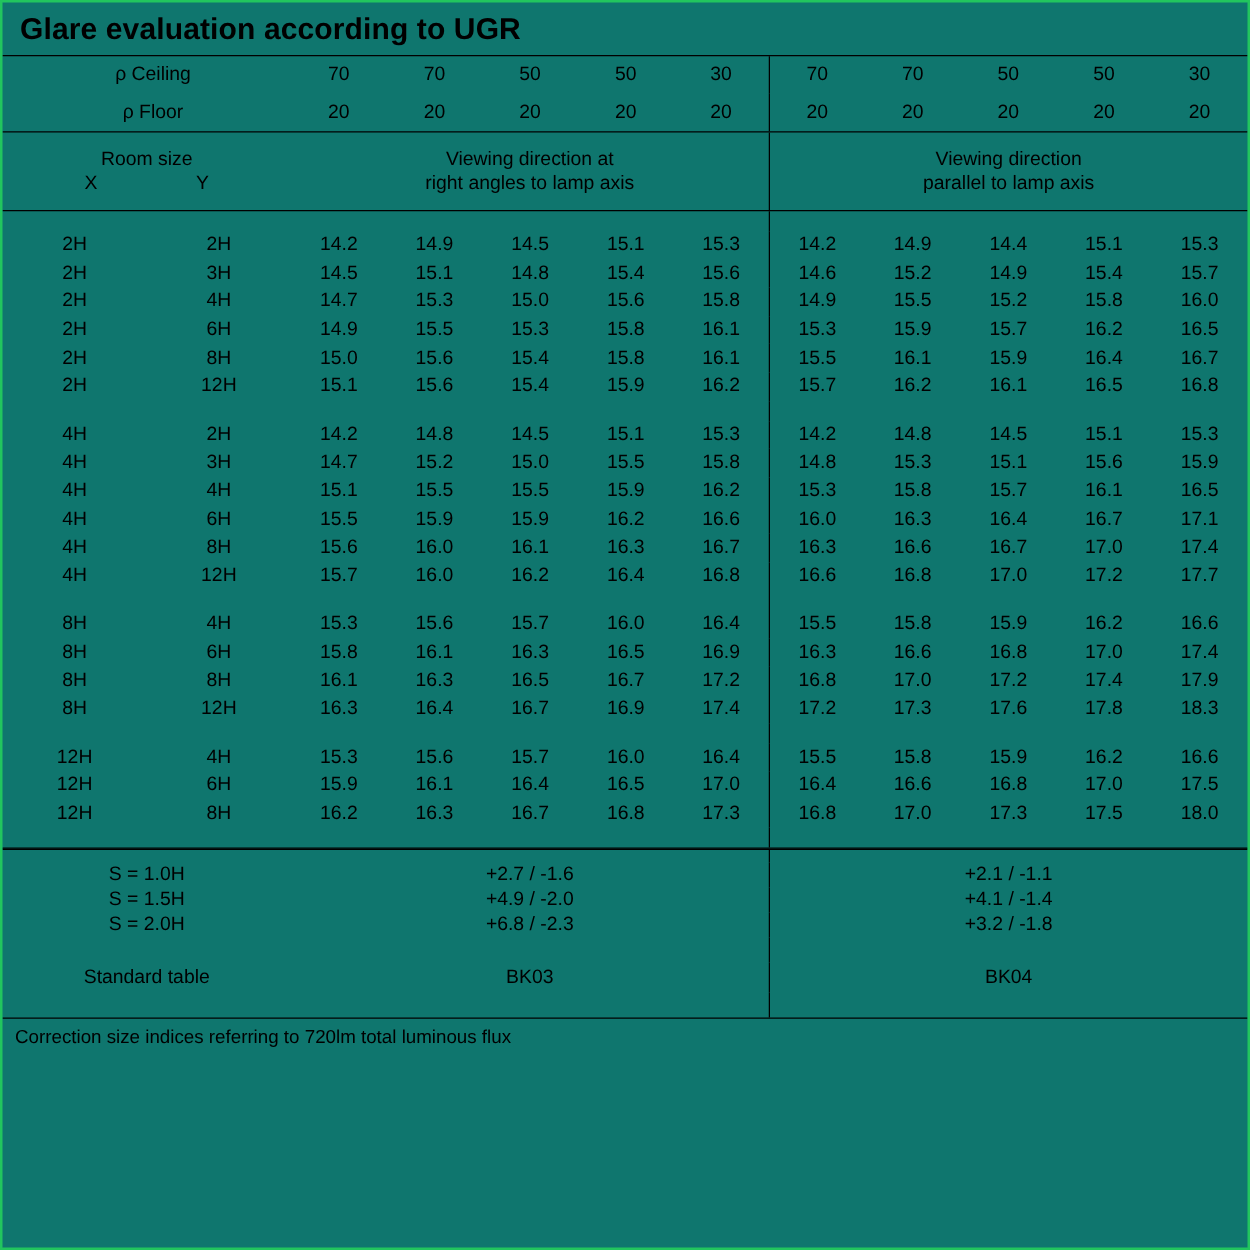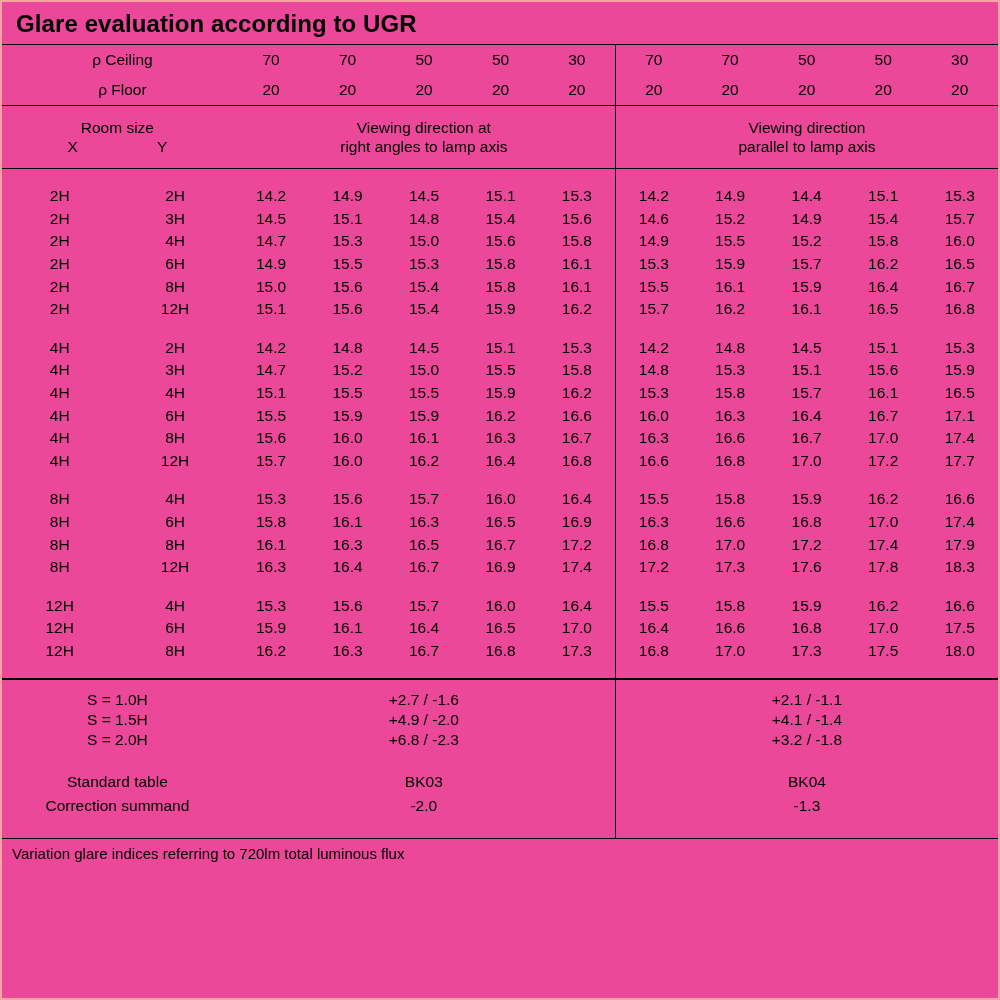--- a/index.html
+++ b/index.html
@@ -16,8 +16,8 @@
     height: 1000px;
     box-sizing: border-box;
     position: relative;
-    background: #ec4899;
-    border: 2px solid #fca5a5;
+    background: #0f766e;
+    border: 2px solid #22c55e;
     overflow: hidden;
   }
   .title {

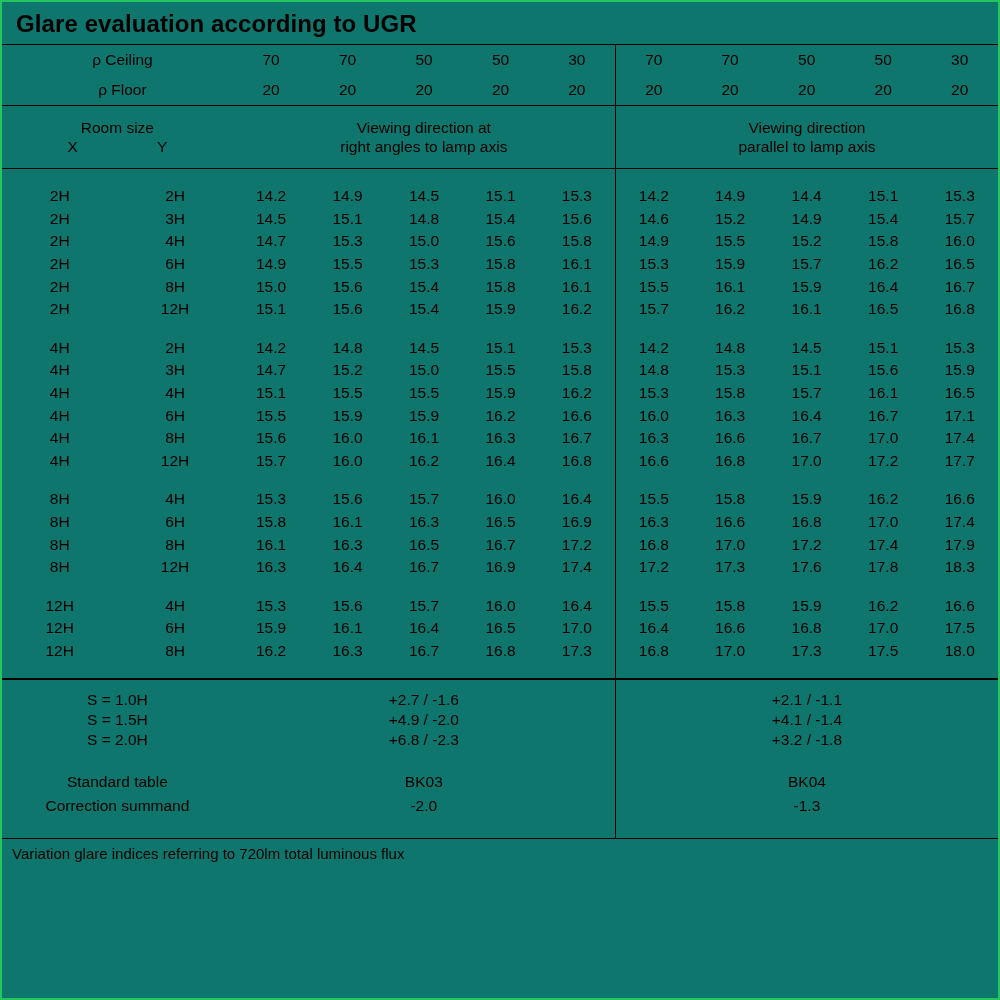--- a/index.html
+++ b/index.html
@@ -567,11 +567,6 @@
         <td>BK03</td>
         <td class="vsep-left">BK04</td>
       </tr>
-      <tr class="std-row">
-        <td>Correction summand</td>
-        <td>-2.0</td>
-        <td class="vsep-left">-1.3</td>
-      </tr>
       <tr class="small-gap">
           <td></td>
           <td></td>

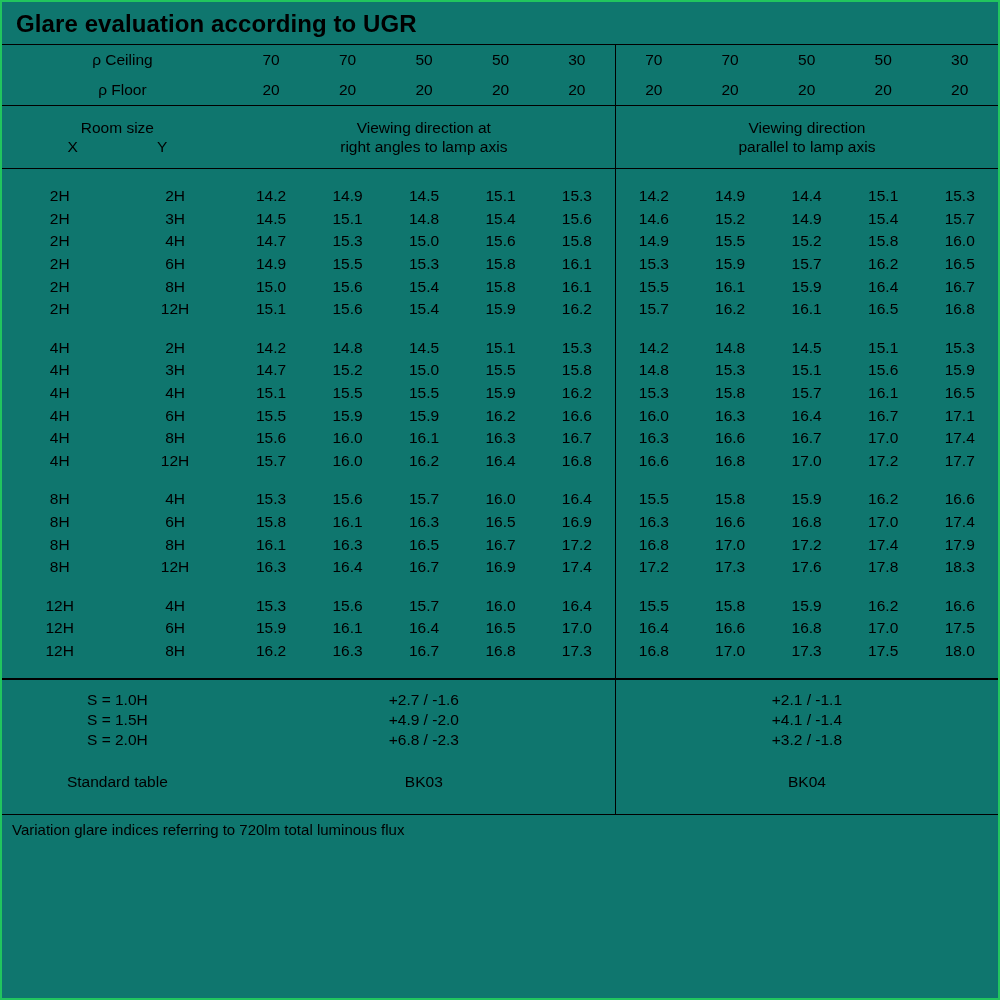--- a/index.html
+++ b/index.html
@@ -582,7 +582,7 @@
 
   <div class="hline"></div>
 
-  <div class="footer">Variation glare indices referring to 720lm total luminous flux</div>
+  <div class="footer">Correction size indices referring to 720lm total luminous flux</div>
 
 </div>
 

